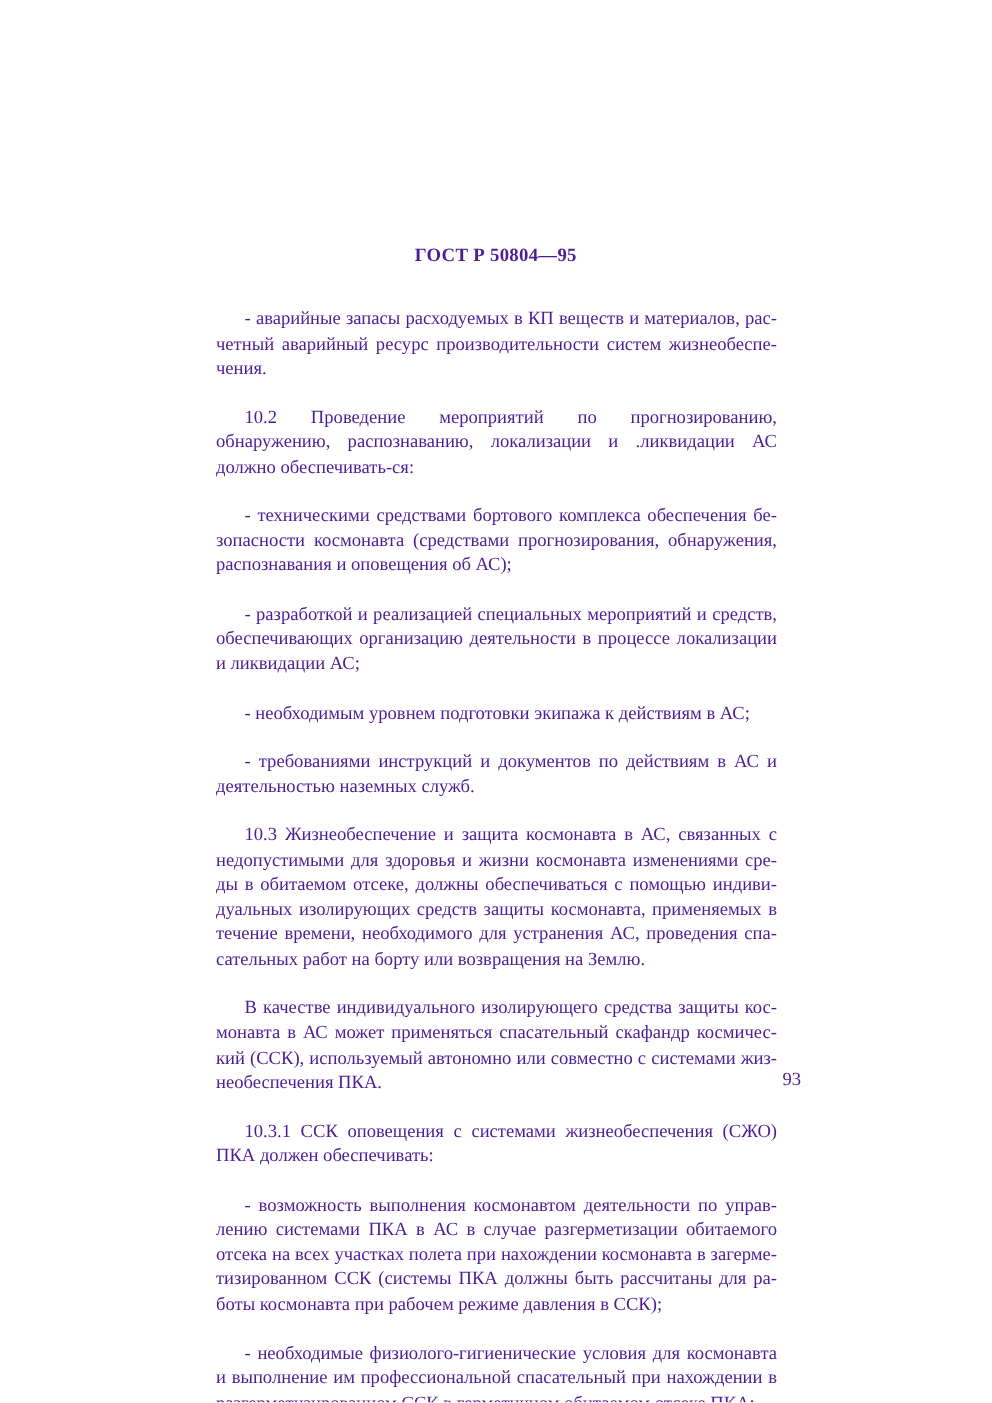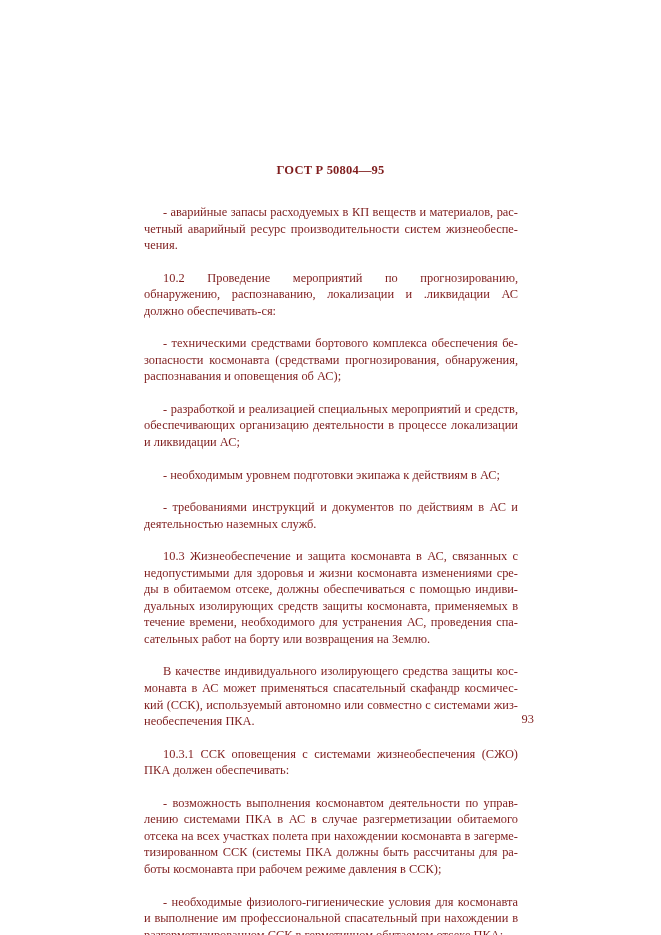--- a/index.html
+++ b/index.html
@@ -13,7 +13,7 @@
     height: 935px;
     background: #ffffff;
     font-family: "Liberation Serif", serif;
-    color: #7f1d1d;
+    color: #4c1d95;
     overflow: hidden;
   }
   .doc-header {

